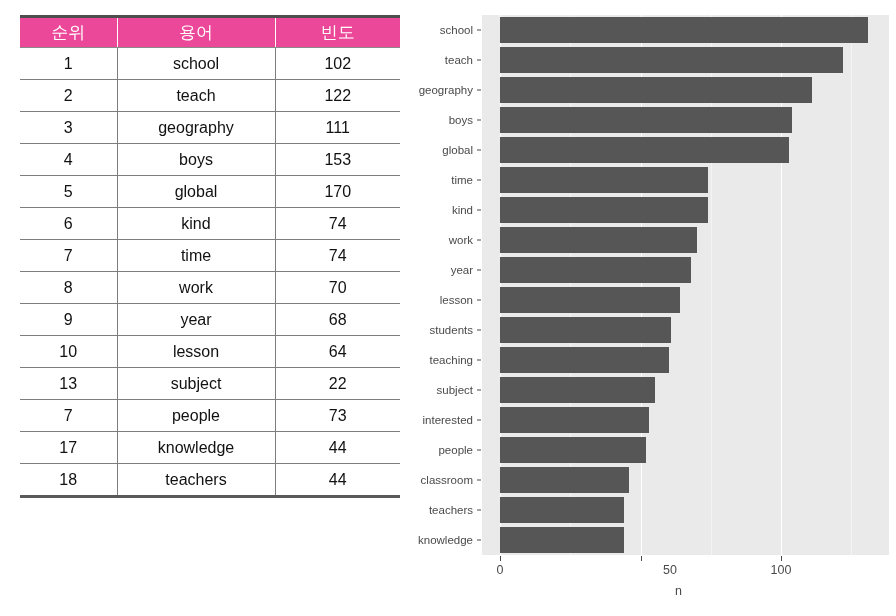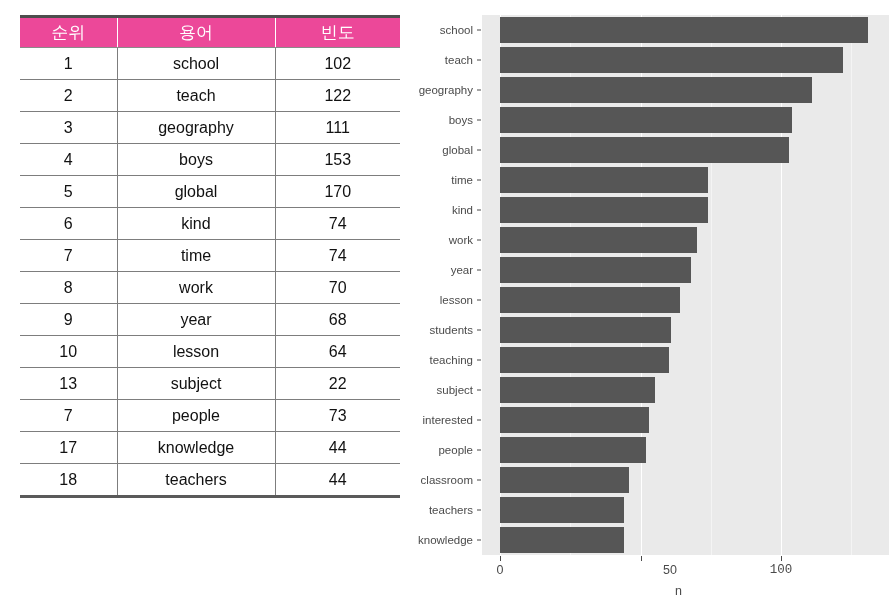--- a/index.html
+++ b/index.html
@@ -304,7 +304,7 @@
       <div class="xtick-mark" style="left: 225.5px;"></div>
       <div class="xtick-label" style="left: 243px; margin-left: 12px;">50</div>
       <div class="xtick-mark" style="left: 366px;"></div>
-      <div class="xtick-label" style="left: 366px; font-family: Liberation Mono, monospace;">100</div>
+      <div class="xtick-label" style="left: 366px;">100</div>
     </div>
   <div id="xaxis-title">
     <span>n</span>

